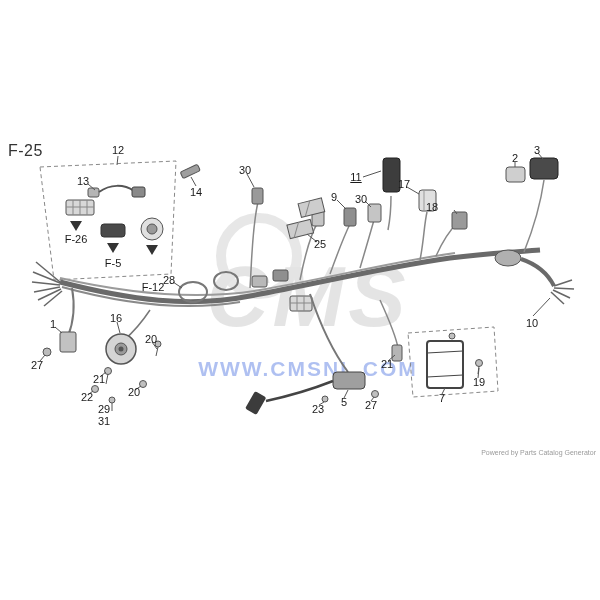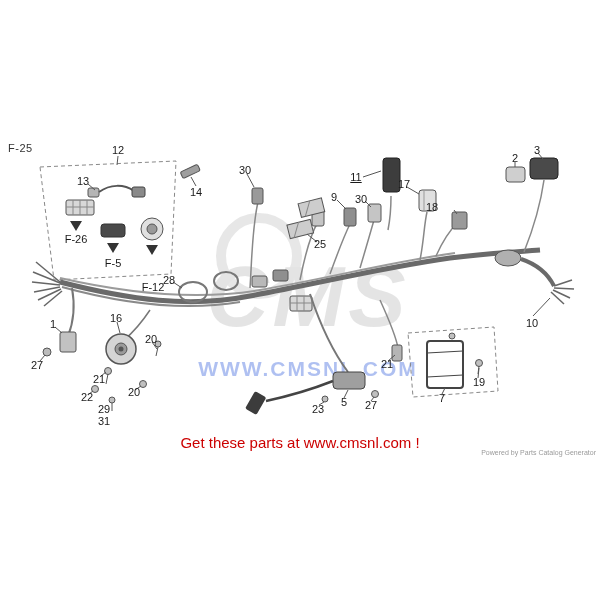--- a/index.html
+++ b/index.html
@@ -12,7 +12,7 @@
 
   .section-label {
     position:absolute; left:8px; top:142px;
-    font-size:11px; color:#333; letter-spacing:0.5px;
+    font-size:16px; color:#333; letter-spacing:0.5px;
   }
 
   svg.diagram { position:absolute; left:0; top:0; }

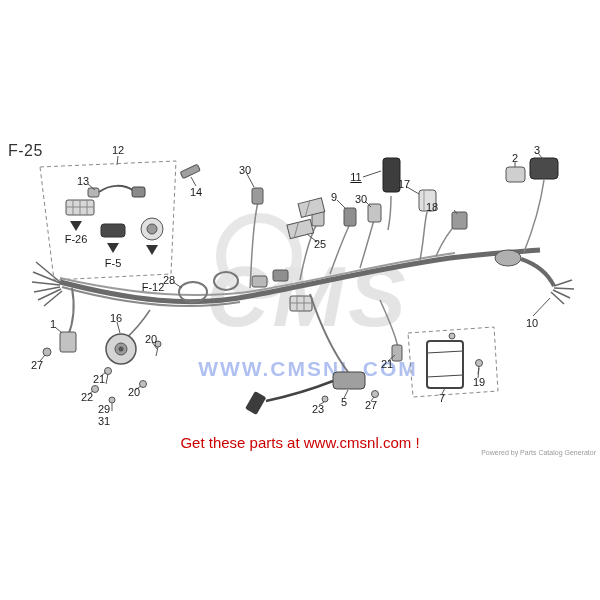--- a/index.html
+++ b/index.html
@@ -269,7 +269,6 @@
       <span class="callout ref" style="left: 153px; top: 263px; margin-top: 24px;">F-12</span>
     </div>
 
-  <a class="promo">Get these parts at www.cmsnl.com !</a>
 
   <div class="credit">Powered by Parts Catalog Generator</div>
 

